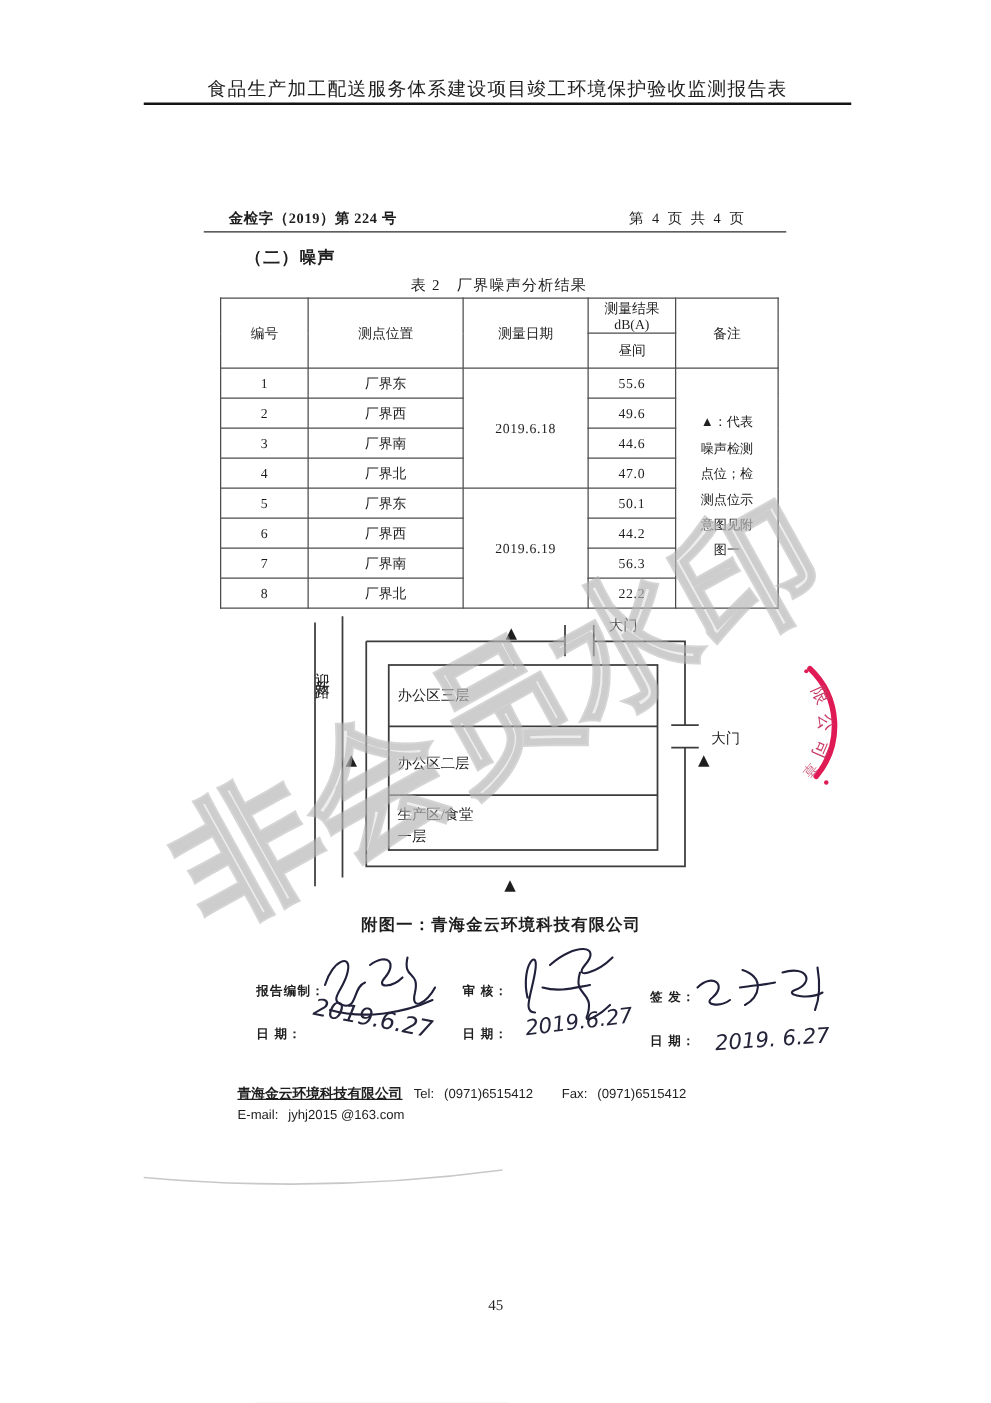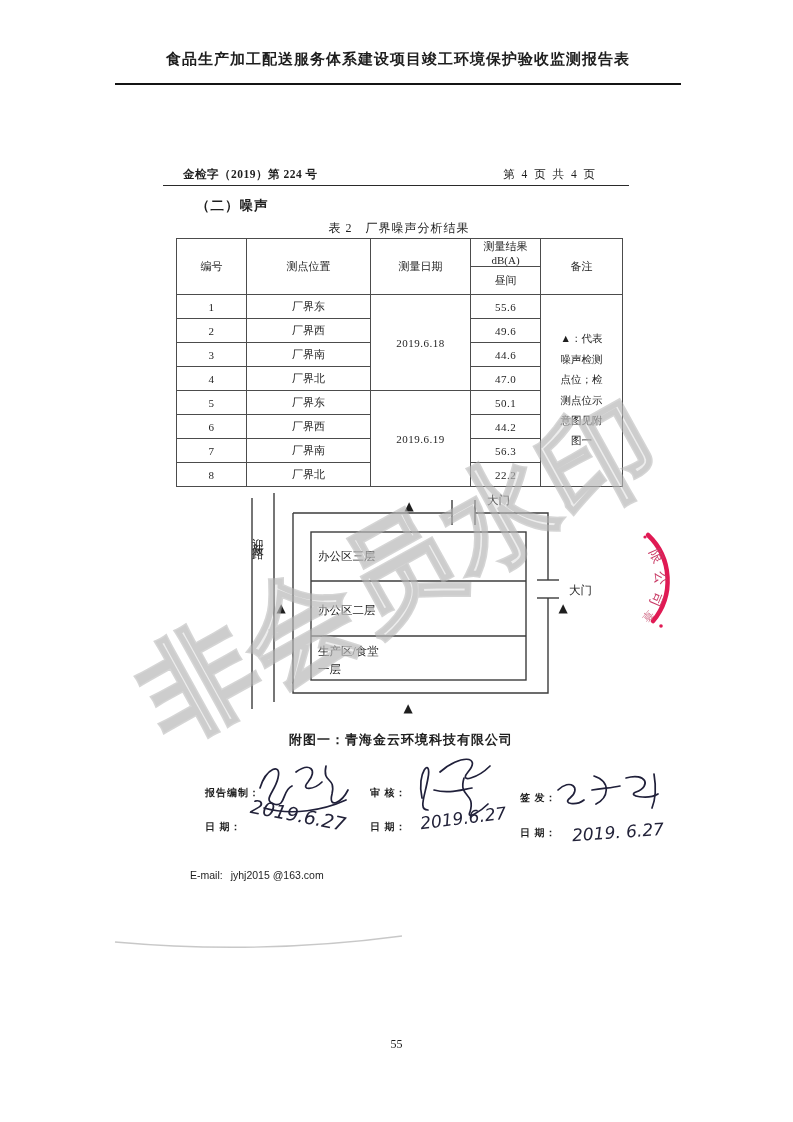--- a/index.html
+++ b/index.html
@@ -7,9 +7,9 @@
   .page { position:relative; width:793px; height:1122px; margin:0 auto; background:#ffffff; overflow:hidden; }
 
   
-  .doc-title { position:absolute; left:115px; top:50px; width:566px; text-align:center;
-    font-family:"Liberation Sans","DejaVu Sans",sans-serif; font-weight:bold; font-size:15px;
-    padding-bottom:14px; border-bottom:2px solid #141414; letter-spacing:1px; }
+  .doc-title { position:absolute; left:115px; top:62px; width:566px; text-align:center;
+    font-family:"Liberation Sans","DejaVu Sans",sans-serif; font-weight:normal; font-size:15px;
+    padding-bottom:1px; border-bottom:2px solid #141414; letter-spacing:1px; }
   .doc-head-row { position:absolute; left:163px; top:167px; width:466px; display:flex;
     justify-content:space-between; align-items:flex-end; border-bottom:1.5px solid #2a2a2a;
     padding-bottom:3px; font-size:11.5px; }

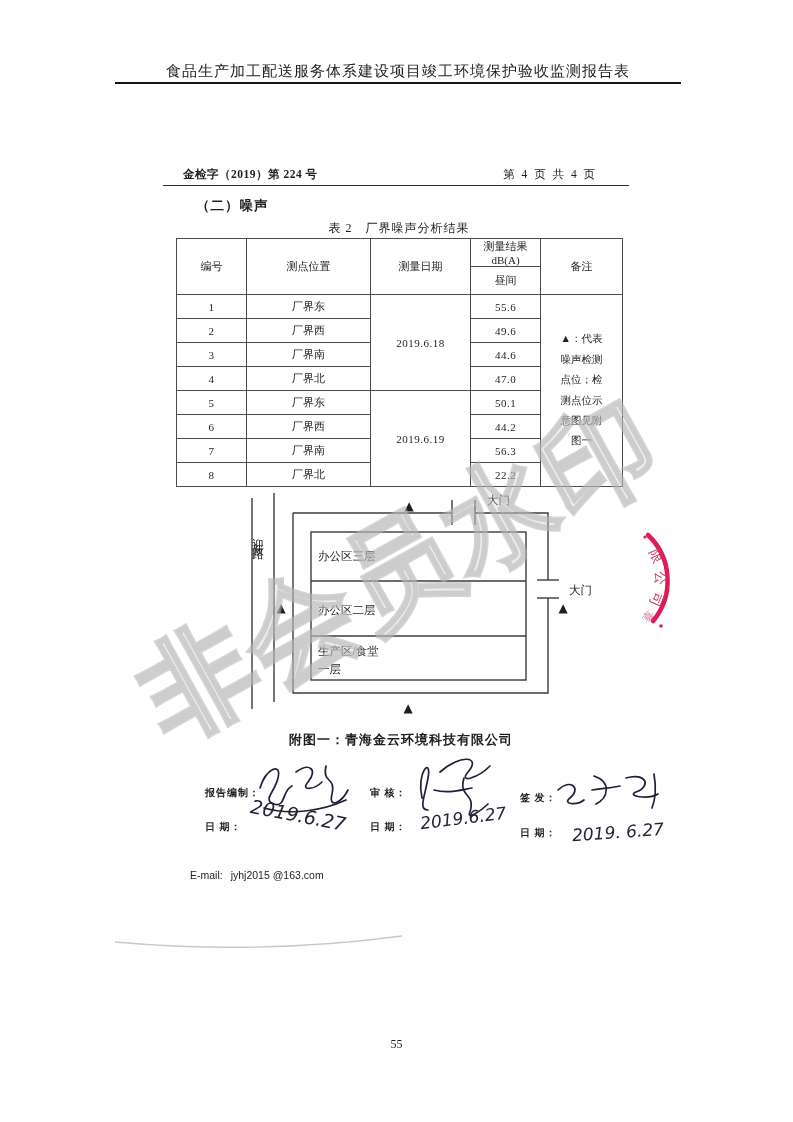--- a/index.html
+++ b/index.html
@@ -223,6 +223,11 @@
 
   <div class="footer">
     <div>
+      <span class="company">青海金云环境科技有限公司</span>
+      <span class="lbl">Tel:</span><span class="val">(0971)6515412</span>
+      <span class="lbl">Fax:</span><span class="val">(0971)6515412</span>
+    </div>
+    <div>
       <span class="lbl">E-mail:</span><span>jyhj2015 @163.com</span>
     </div>
   </div>

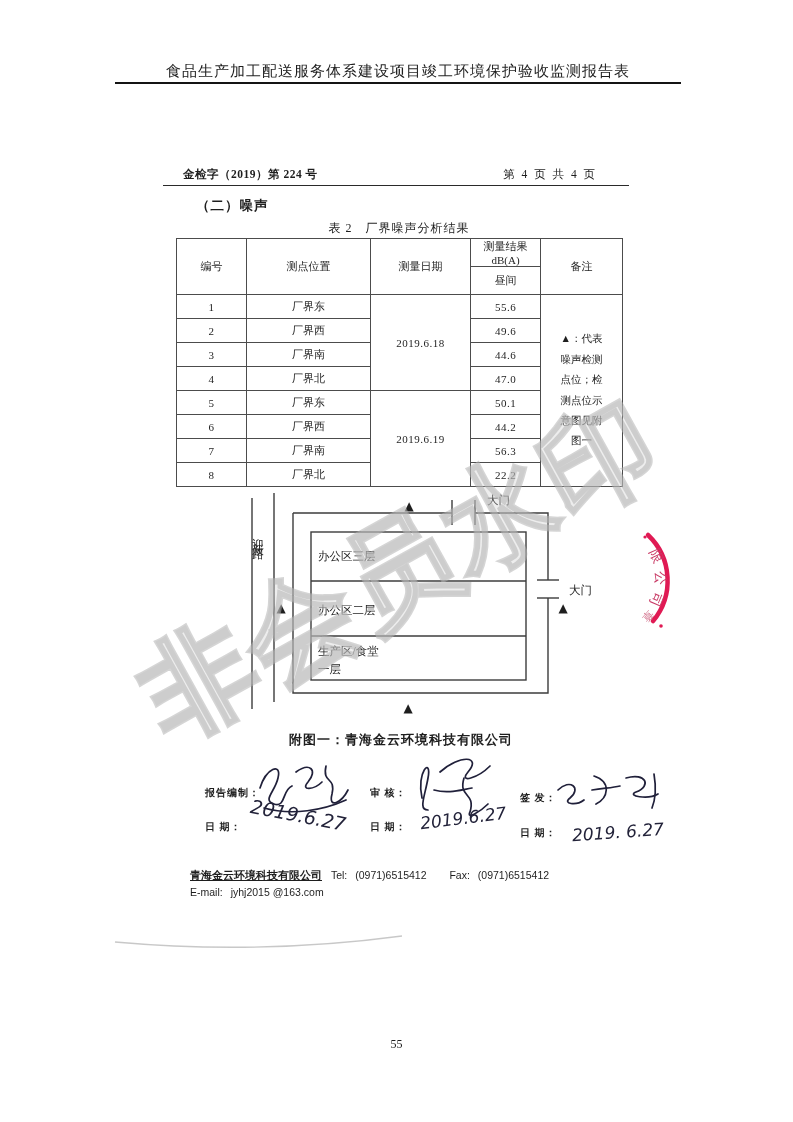--- a/index.html
+++ b/index.html
@@ -250,7 +250,7 @@
     <path d="M5,14 Q150,27 292,8" stroke="#9b9b9b" stroke-width="1.4" fill="none" opacity="0.55"></path>
   </svg>
 
-  <div class="page-number">55</div>
+  <div class="page-number">45</div>
 
 </div>
 

